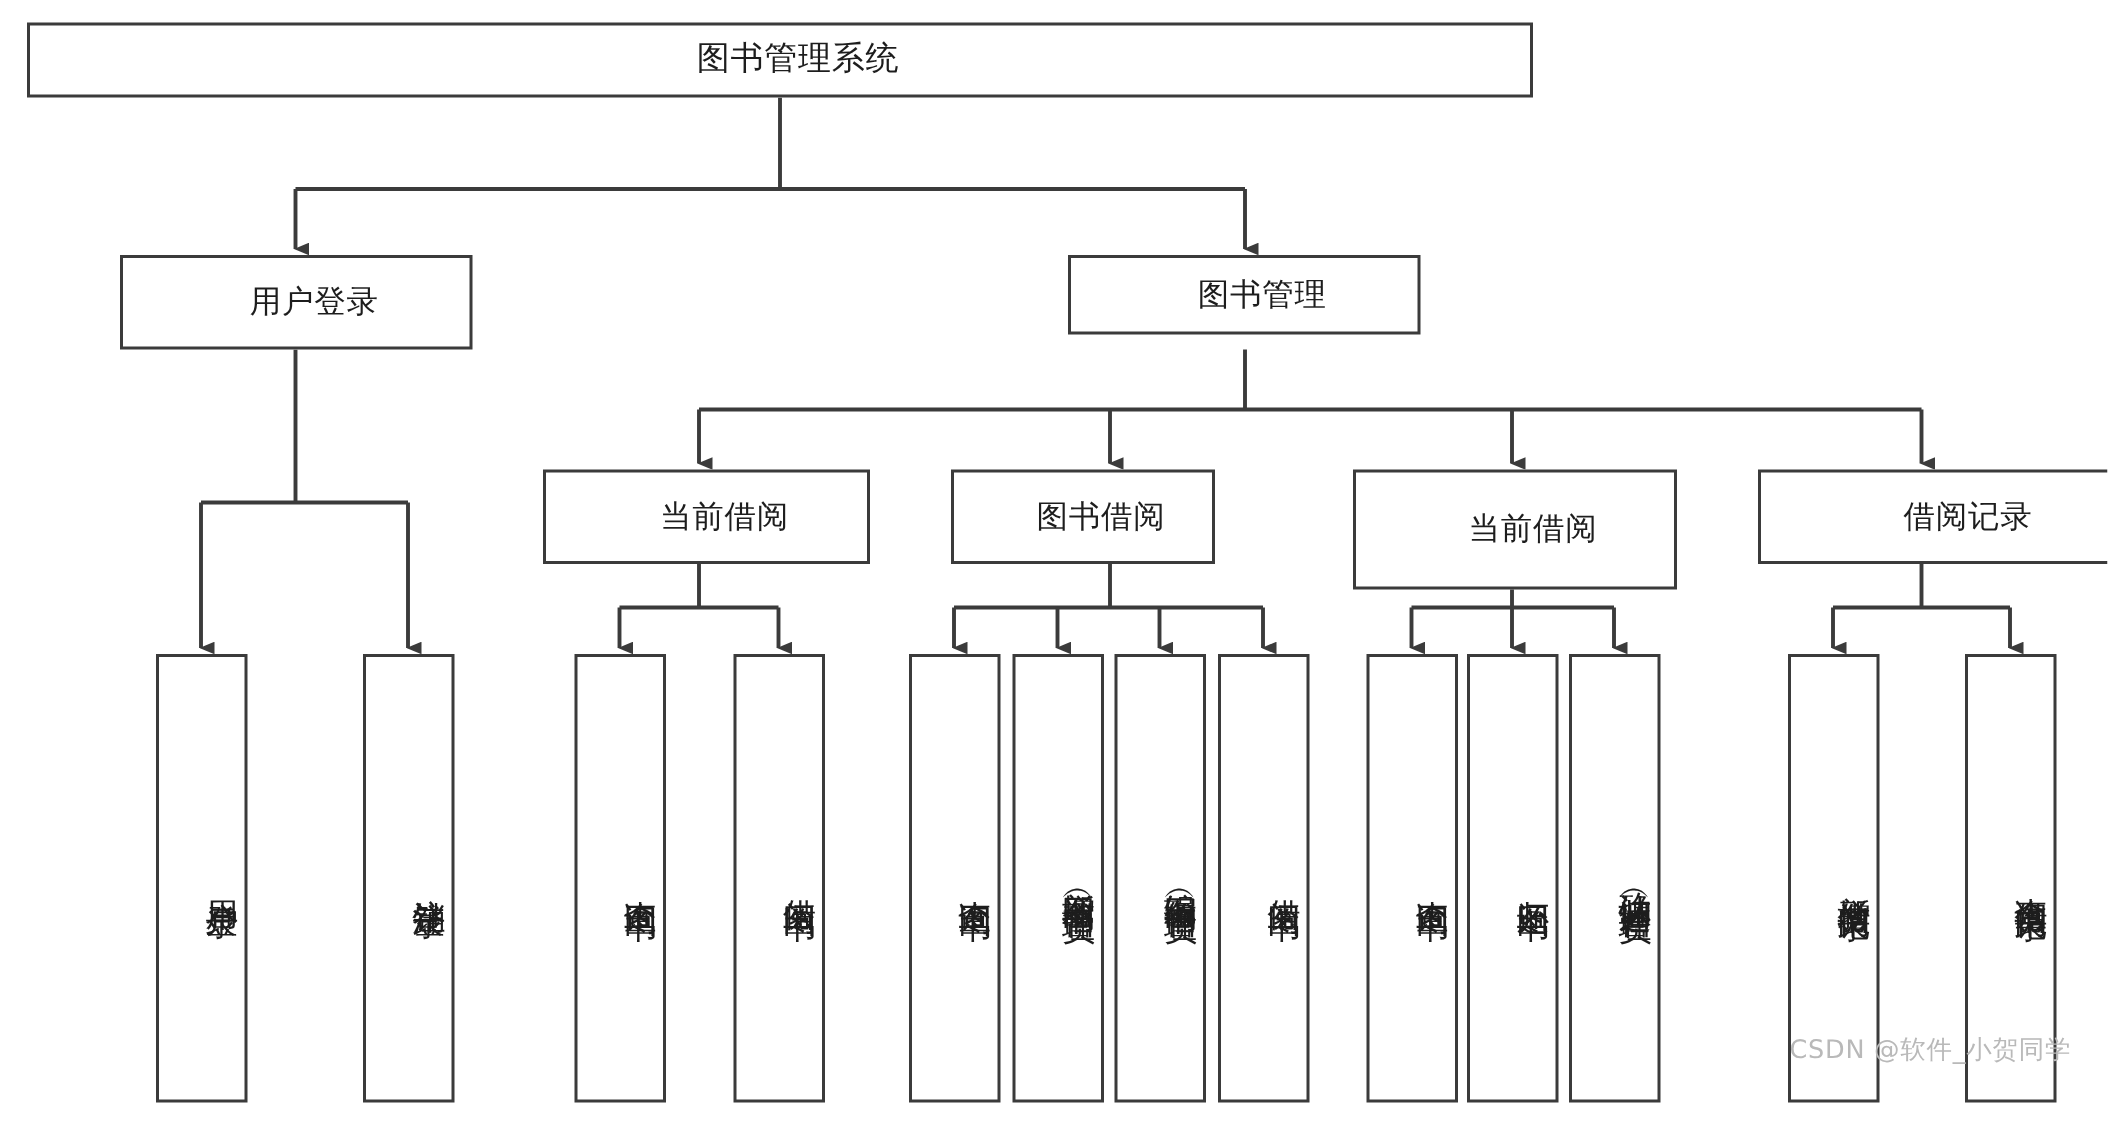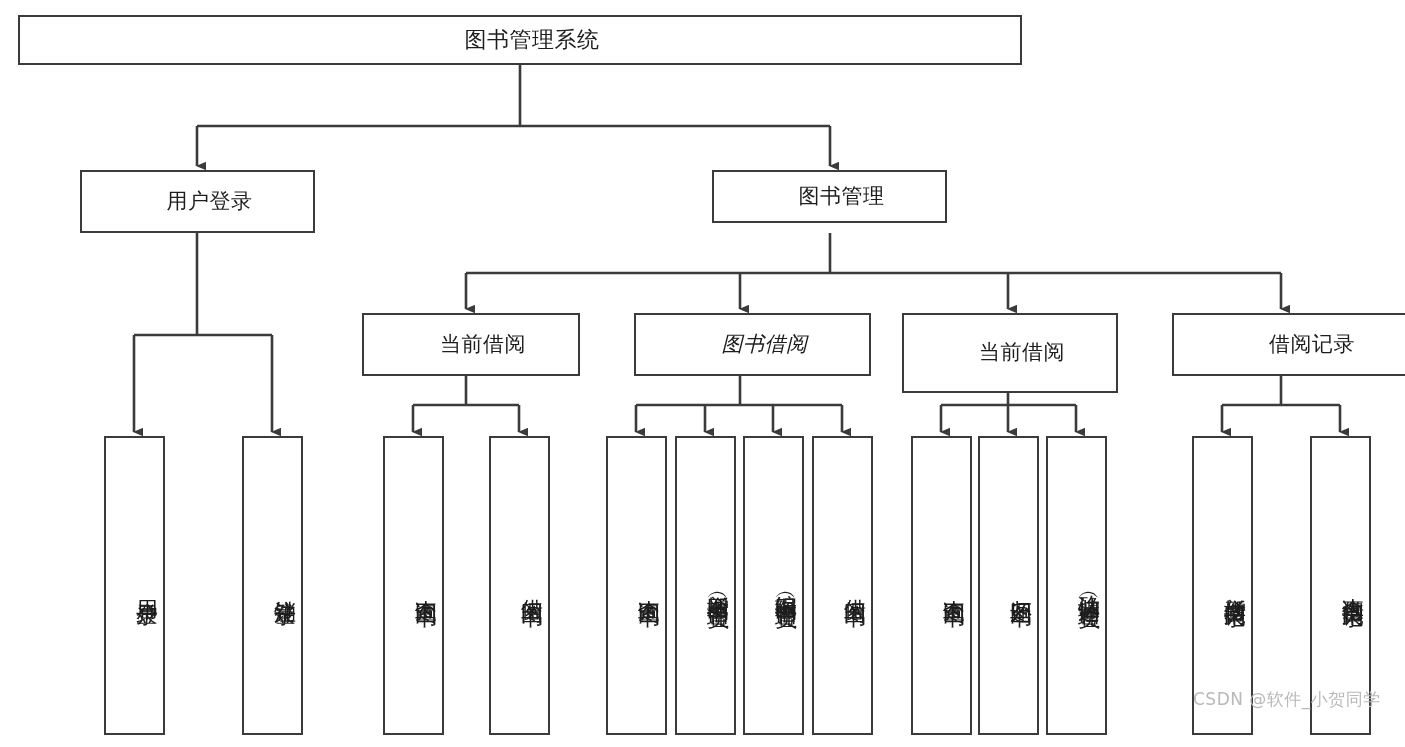--- a/index.html
+++ b/index.html
@@ -140,7 +140,7 @@
   <div class="node horiz" style="left:362px; top:313px; width:218px; height:63px;">
     <span class="label">当前借阅</span>
   </div>
-  <div class="node horiz" style="left:634px; top:313px; width:237px; height:63px;font-style:italic;">
+  <div class="node horiz" style="left:634px; top:313px; width:176px; height:63px;">
     <span class="label">图书借阅</span>
   </div>
   <div class="node horiz" style="left:902px; top:313px; width:216px; height:80px;">

